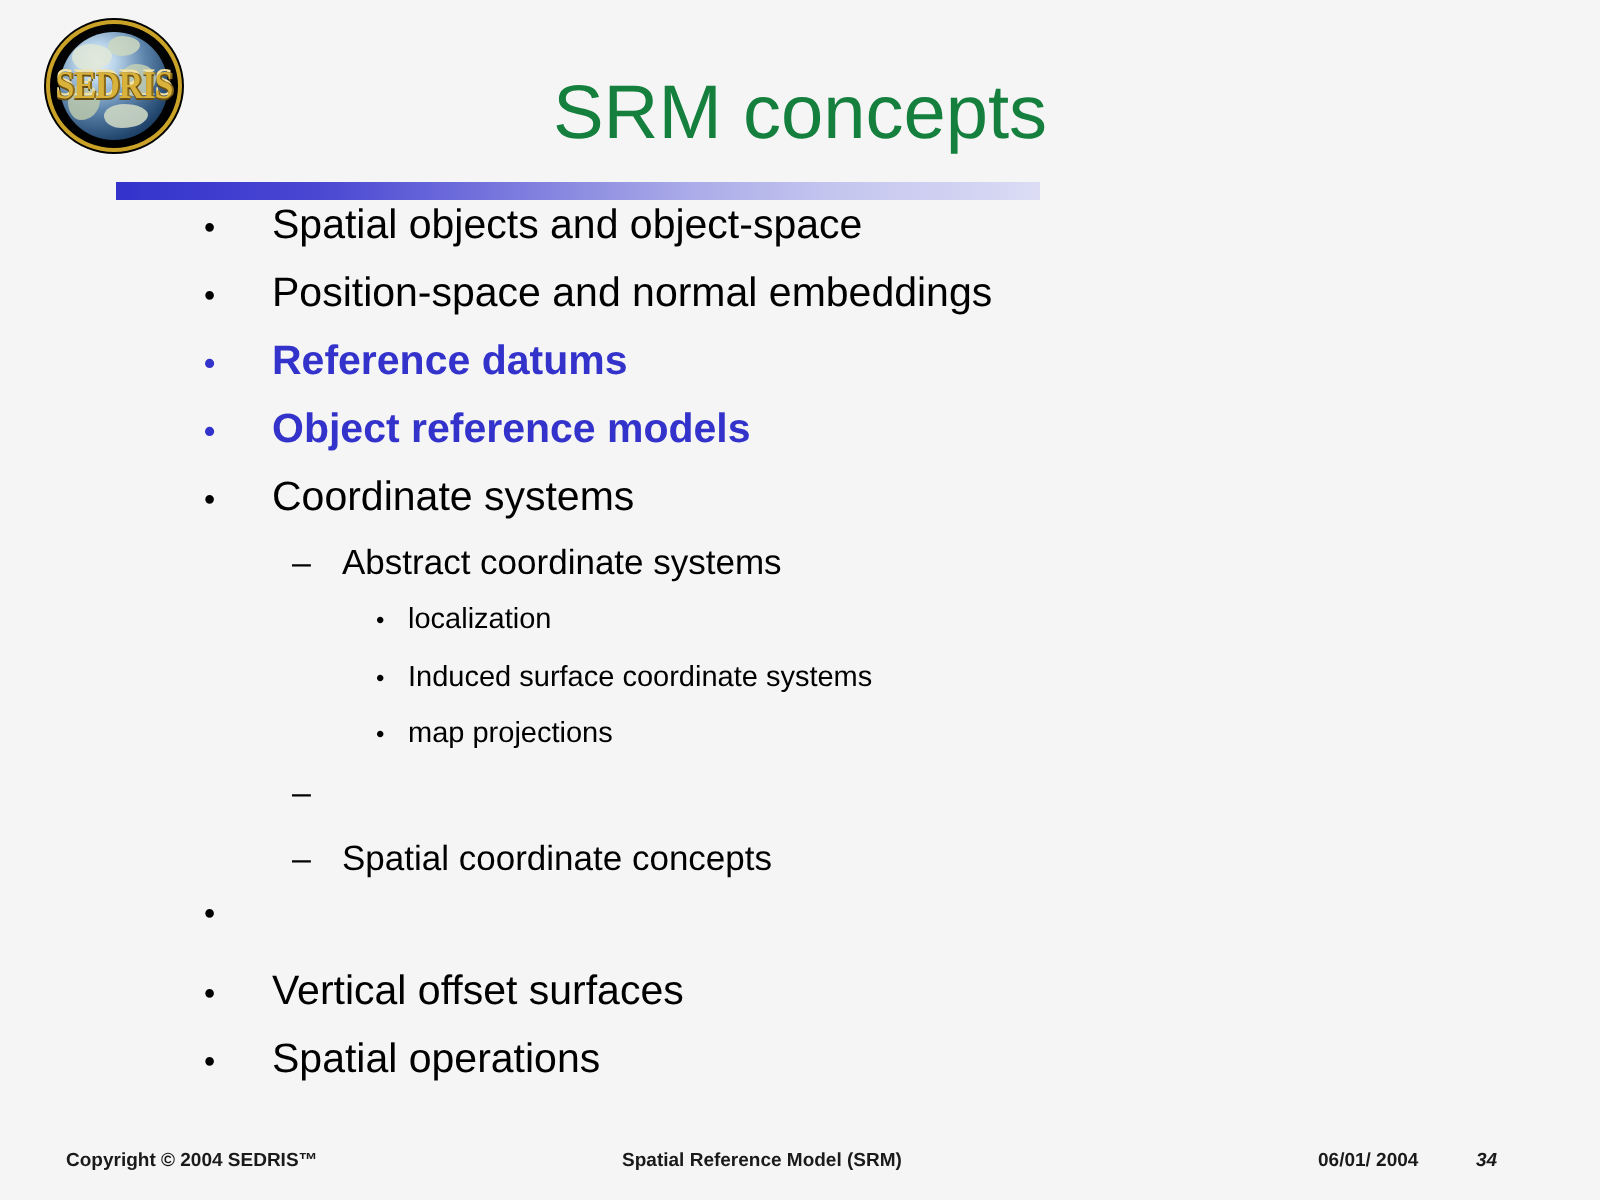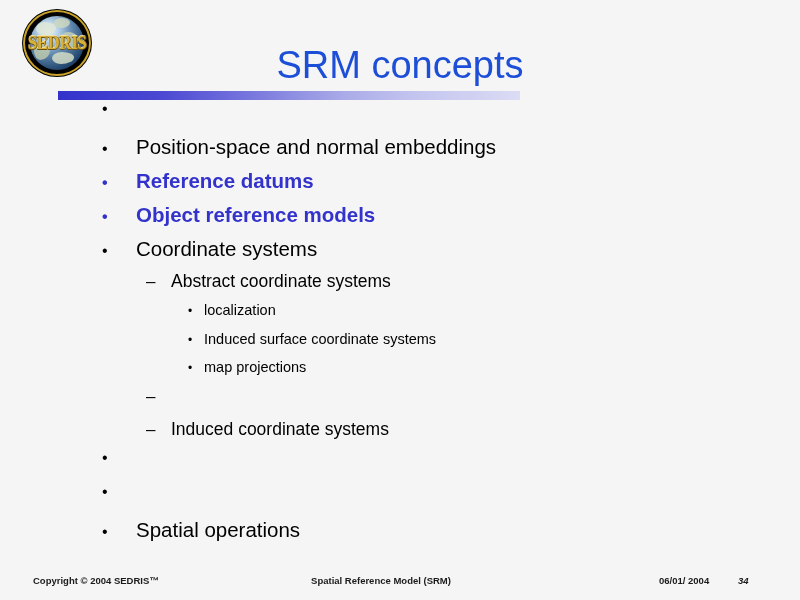--- a/index.html
+++ b/index.html
@@ -84,10 +84,9 @@
     width: 600px;
     text-align: center;
     font-size: 38px;
-    color: #1d4ed8;
+    color: #15803d;
     letter-spacing: 0px;
     white-space: nowrap;
-    margin-top: 8px;
   }
 
   

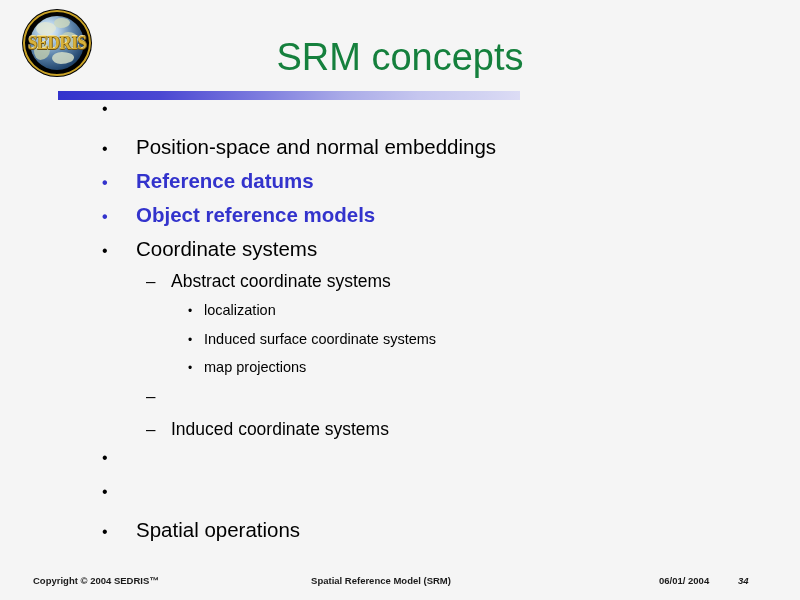--- a/index.html
+++ b/index.html
@@ -212,6 +212,7 @@
 
   <div class="row lvl1">
     <span class="bullet">•</span>
+    <span class="label">Spatial objects and object-space</span>
   </div>
 
   <div class="row lvl1">

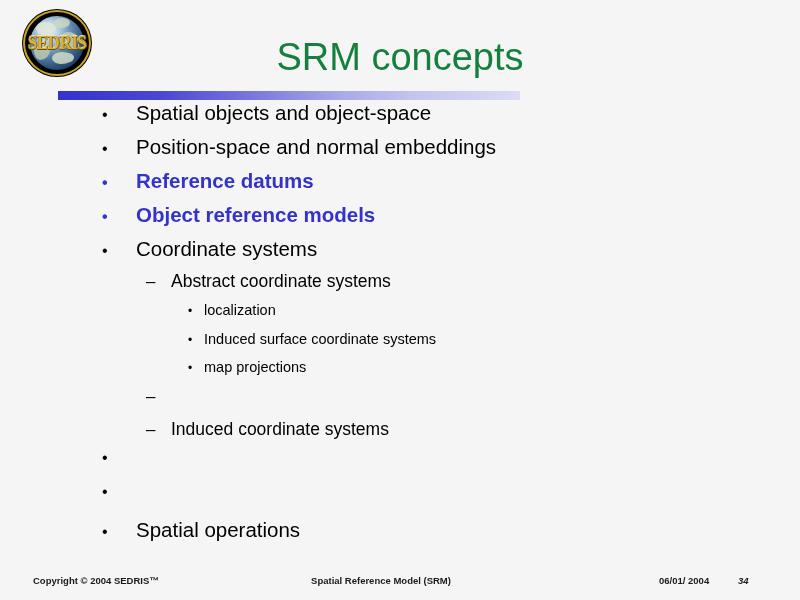--- a/index.html
+++ b/index.html
@@ -261,7 +261,7 @@
 
   <div class="row lvl2">
     <span class="bullet">–</span>
-    <span class="label">Induced coordinate systems</span>
+    <span class="label">Spatial coordinate concepts</span>
   </div>
 
   <div class="row lvl1">

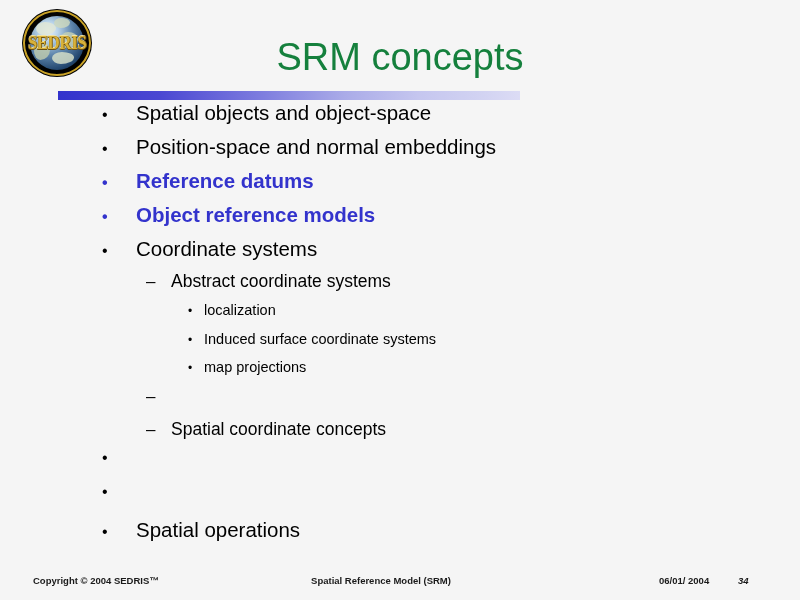--- a/index.html
+++ b/index.html
@@ -270,6 +270,7 @@
 
   <div class="row lvl1">
     <span class="bullet">•</span>
+    <span class="label">Vertical offset surfaces</span>
   </div>
 
   <div class="row lvl1">

